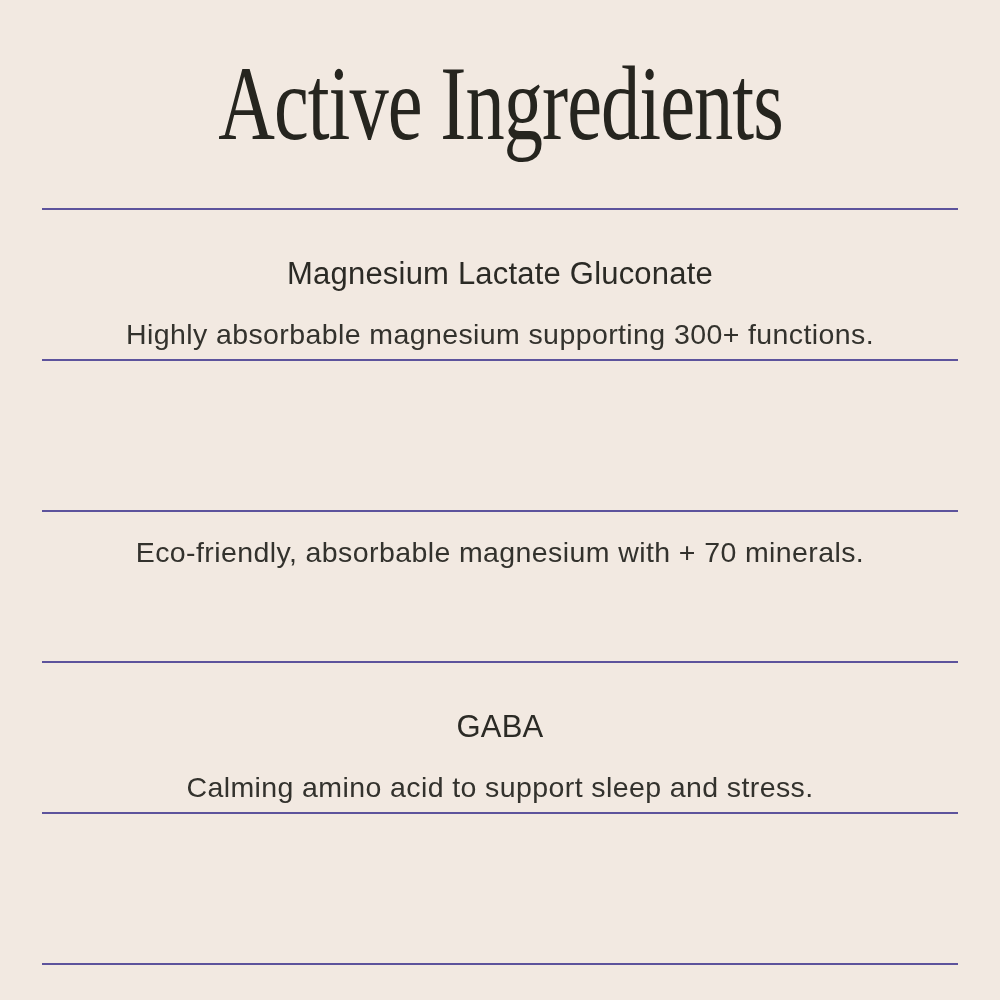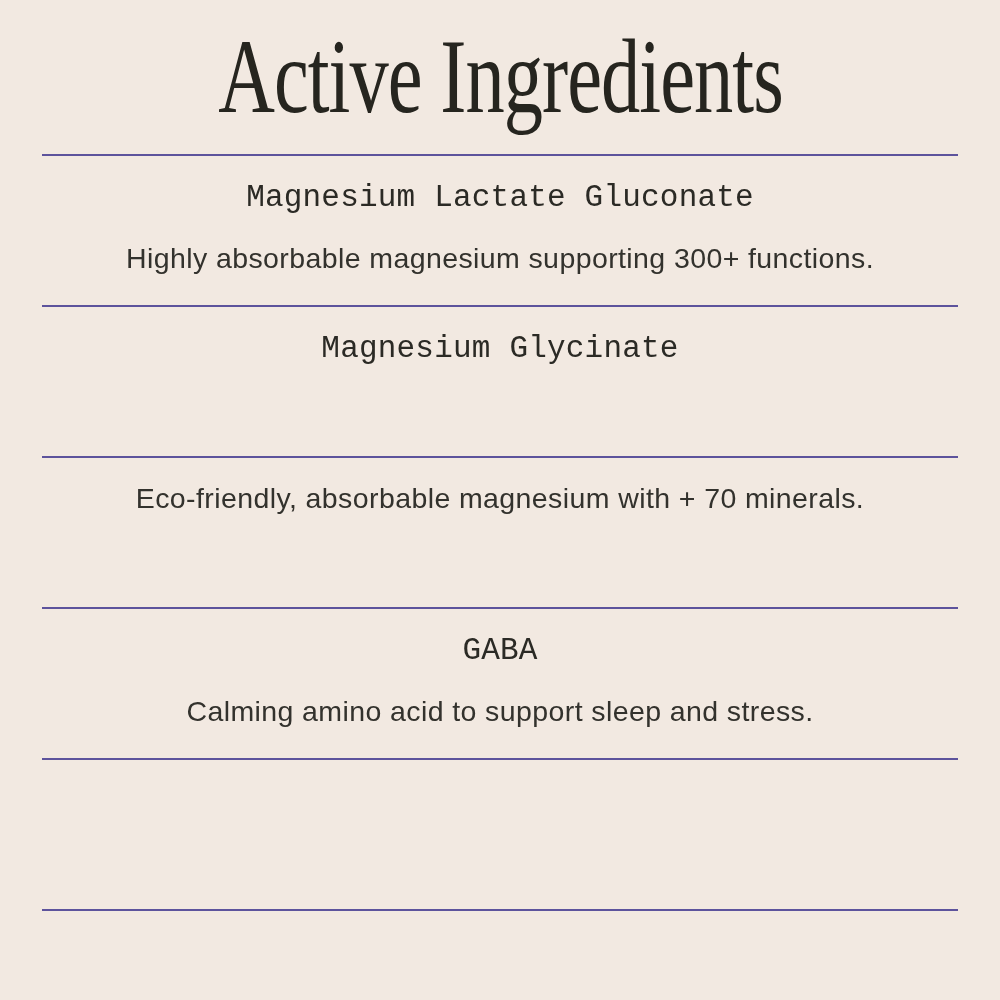--- a/index.html
+++ b/index.html
@@ -14,7 +14,7 @@
     font-family: "Liberation Sans", sans-serif;
   }
   .title-area {
-    height: 154px;
+    height: 208px;
     display: flex;
     align-items: center;
     justify-content: center;

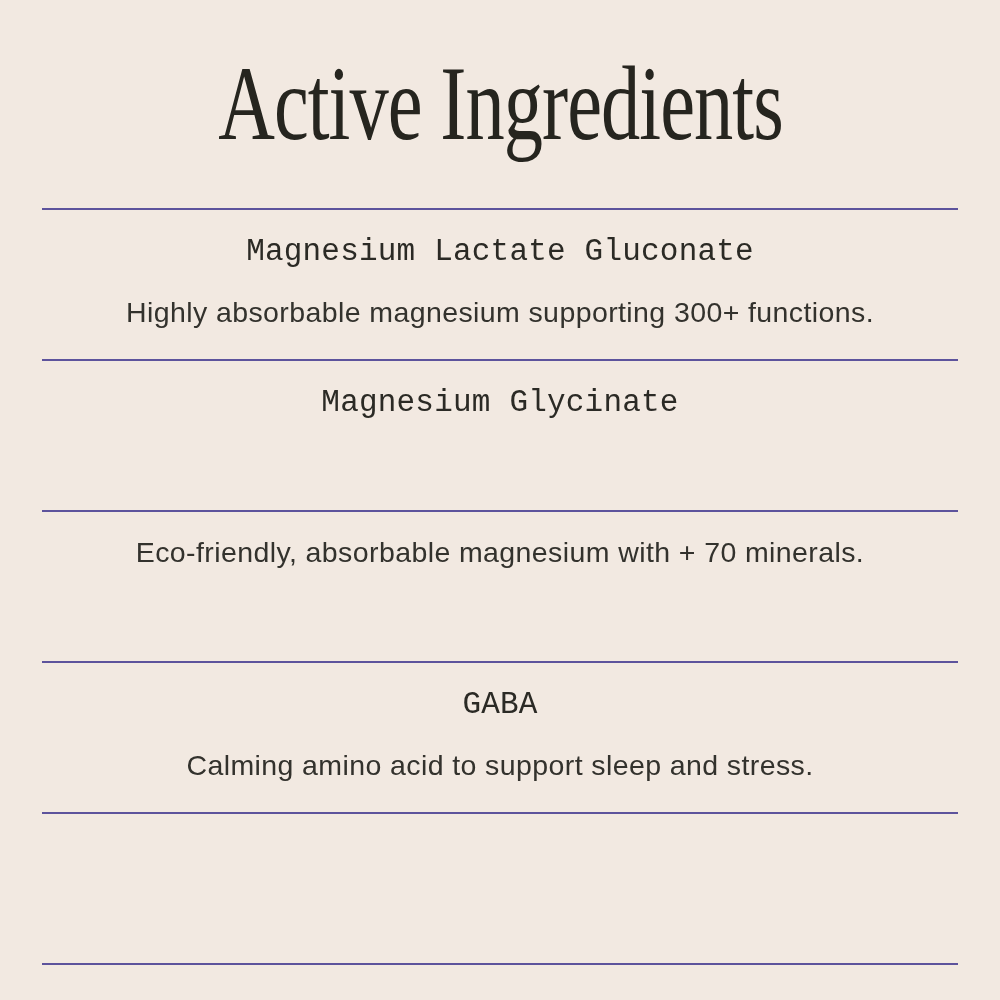--- a/index.html
+++ b/index.html
@@ -44,9 +44,9 @@
     align-items: center;
   }
   .ingredient-name {
-    margin-top: 22px;
+    margin-top: 44px;
     line-height: 40px;
-    font-family: Liberation Mono, monospace;
+    font-family: Liberation Sans, sans-serif;
     font-size: 31px;
     font-weight: 500;
     color: #2b2a25;

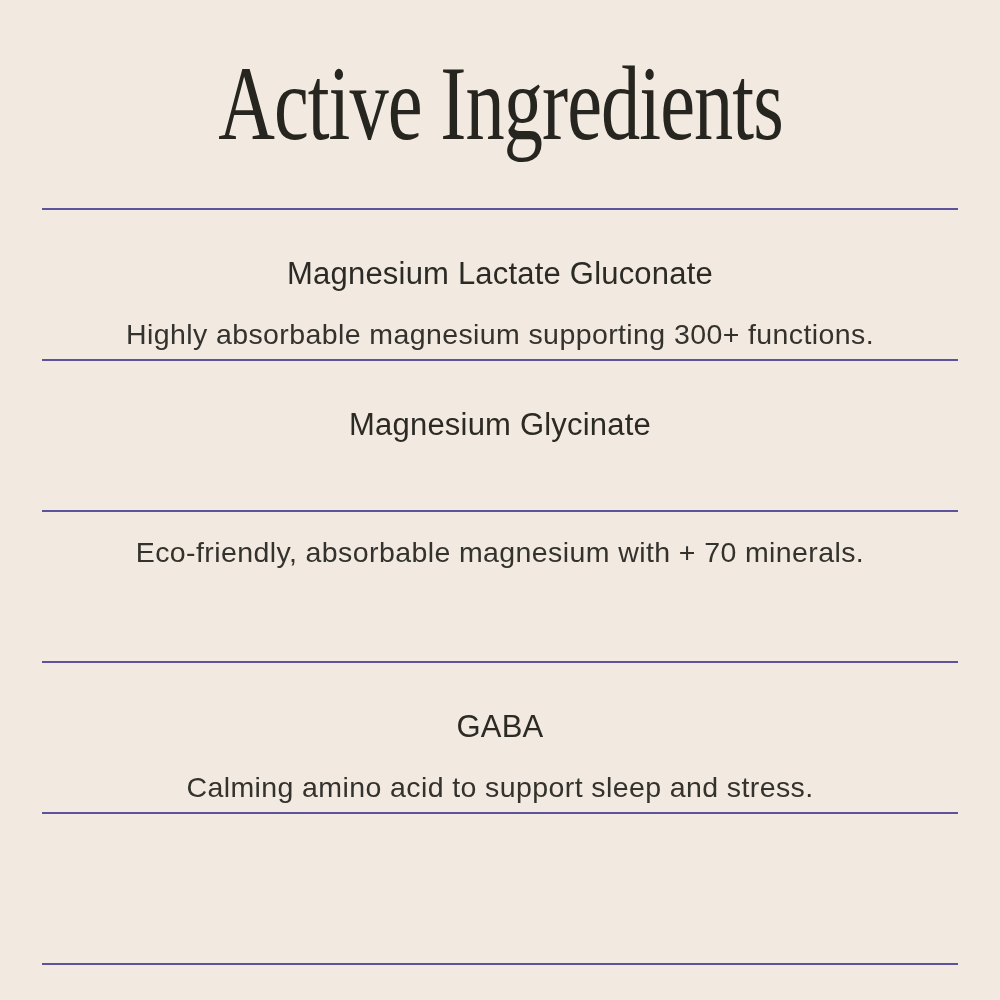--- a/index.html
+++ b/index.html
@@ -83,7 +83,6 @@
 <hr class="divider">
 
 <div class="section">
-  <div class="ingredient-name">Magnesium Glycinate</div>
 </div>
 
 <hr class="divider">

